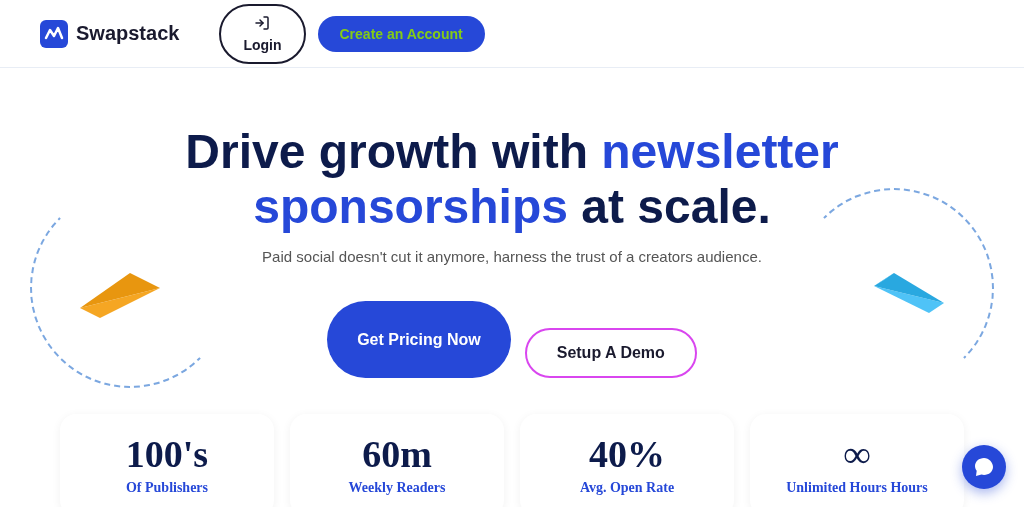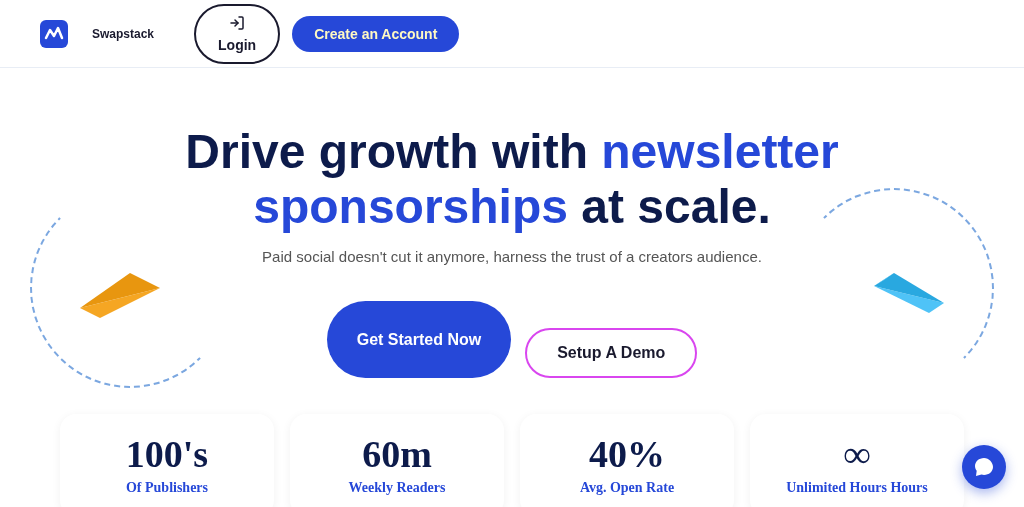--- a/index.html
+++ b/index.html
@@ -23,9 +23,9 @@
     .logo {
       display: flex;
       align-items: center;
-      gap: 24px;
+      gap: 8px;
       font-weight: 700;
-      font-size: 12px;
+      font-size: 20px;
       color: #1a1a2e;
       text-decoration: none;
       margin-right: 40px;

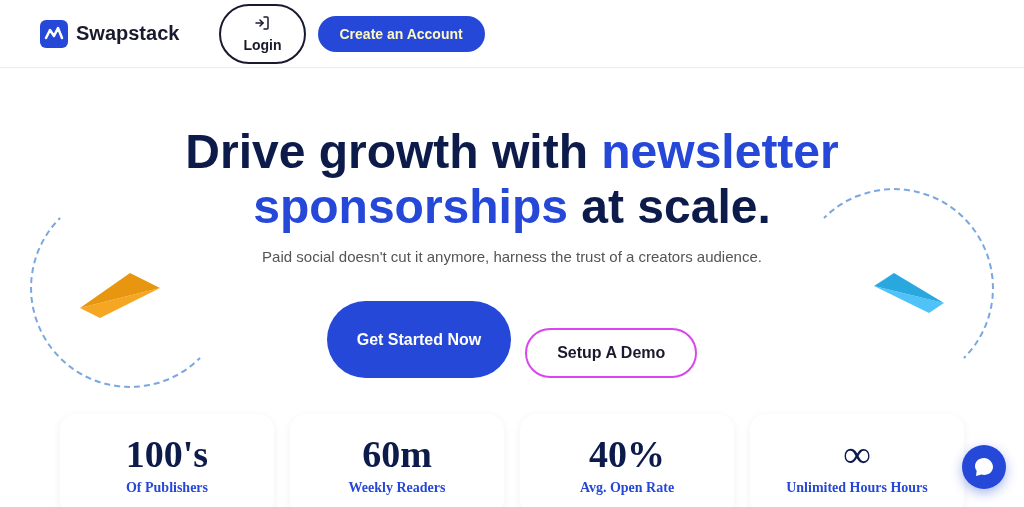--- a/index.html
+++ b/index.html
@@ -73,7 +73,7 @@
       border: none;
       border-radius: 50px;
       background: #2648d8;
-      color: #fef9c3;
+      color: #84cc16;
       font-size: 14px;
       font-weight: 600;
       cursor: pointer;

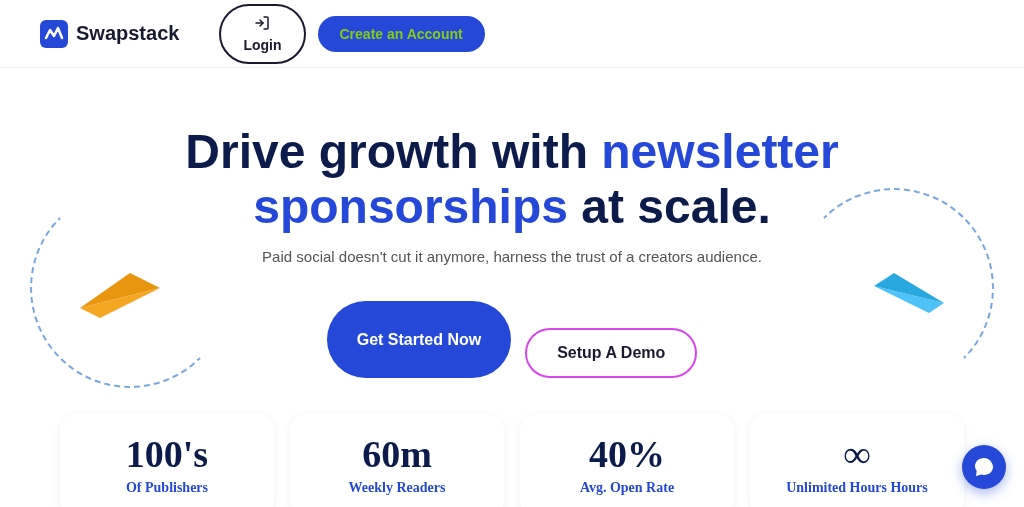--- a/index.html
+++ b/index.html
@@ -265,7 +265,7 @@
   </h1>
   <p class="hero-sub">Paid social doesn't cut it anymore, harness the trust of a creators audience.</p>
   <div class="hero-buttons">
-    <button class="btn-get-started">Get Started Now</button>
+    <button class="btn-get-started">Get Pricing Now</button>
     <button class="btn-demo">Setup A Demo</button>
   </div>
 

